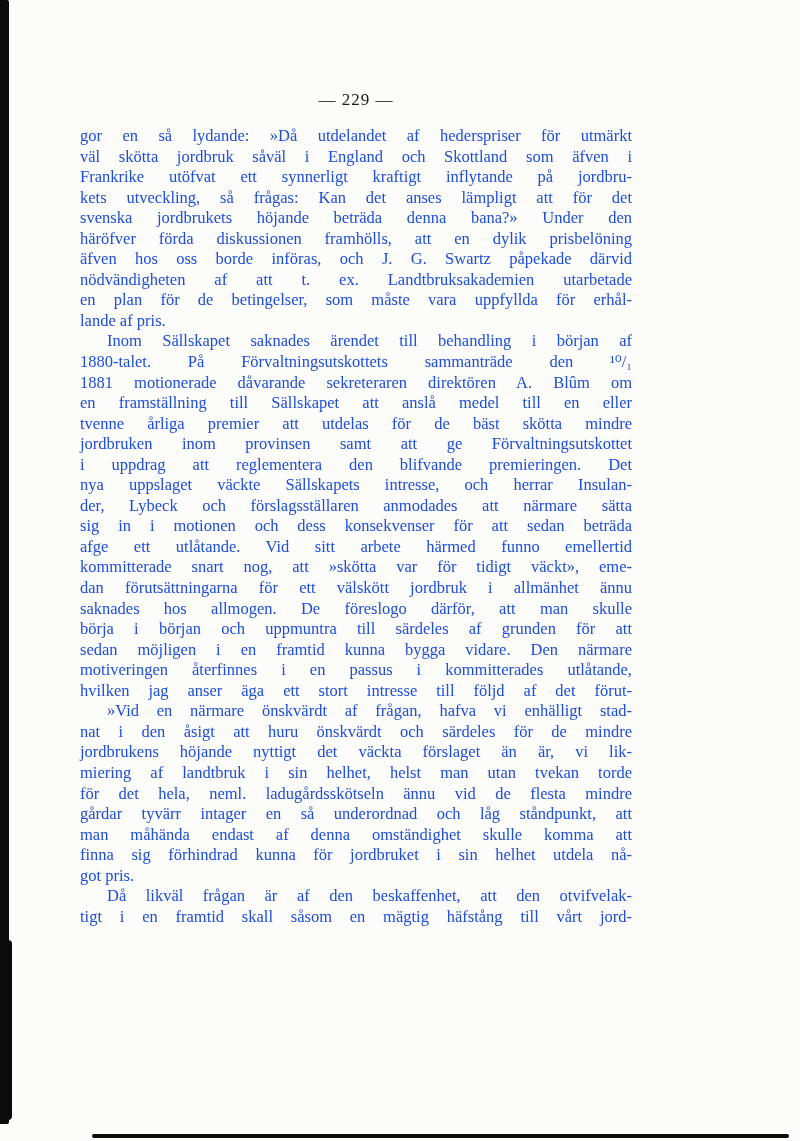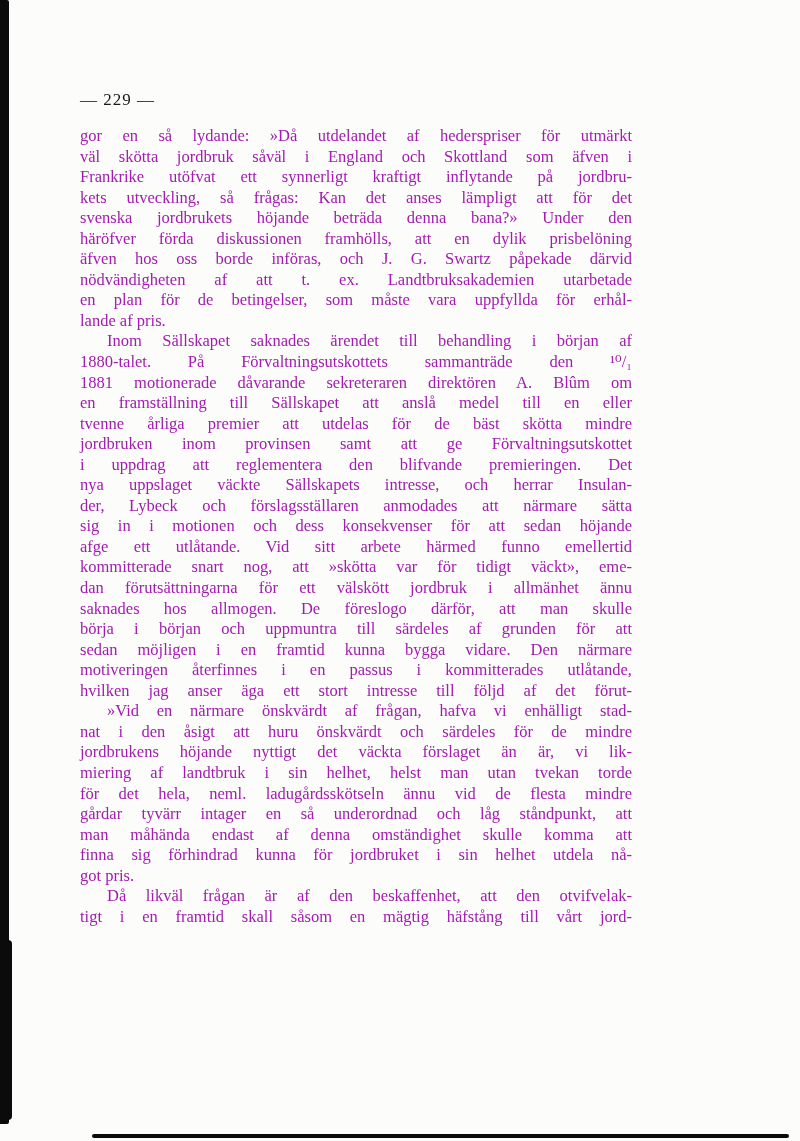--- a/index.html
+++ b/index.html
@@ -44,6 +44,7 @@
     width: 552px;
   }
   .page-number {
+    text-align: center;
     font-size: 17px;
     letter-spacing: 1px;
     margin-bottom: 16px;

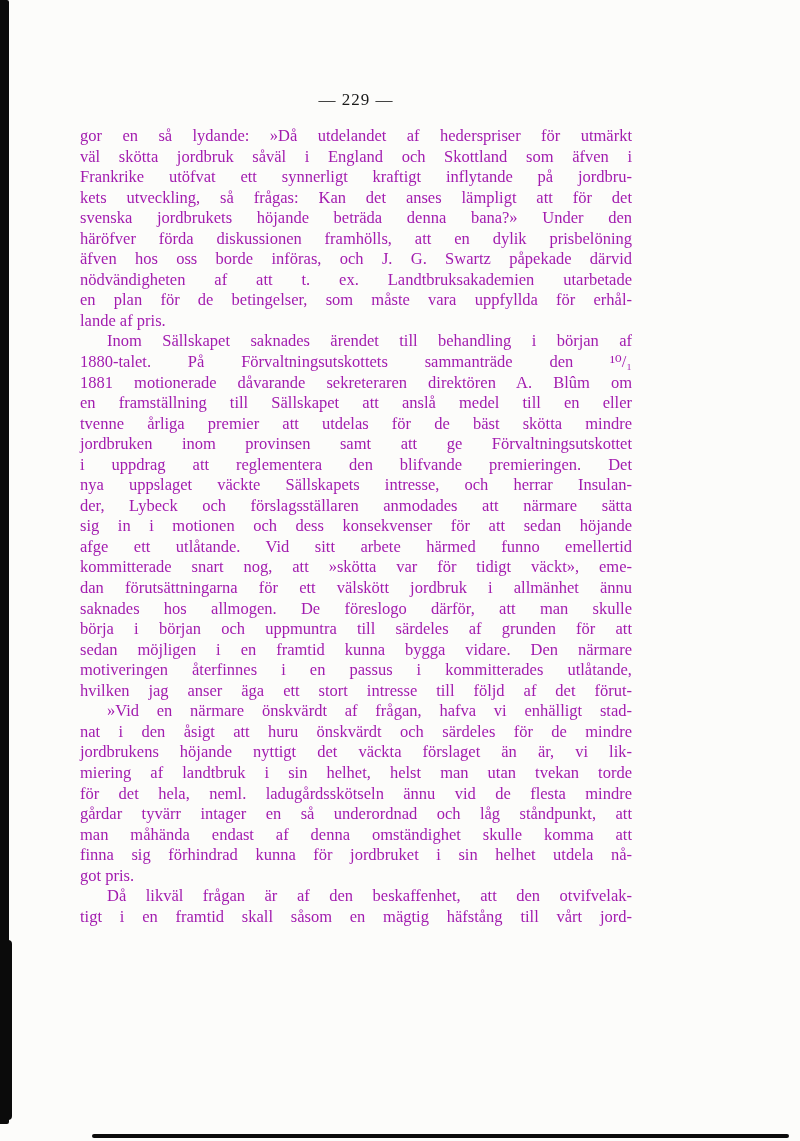--- a/index.html
+++ b/index.html
@@ -53,7 +53,7 @@
   .paragraph {
     font-size: 16.5px;
     line-height: 20.55px;
-    color: #a21caf;
+    color: #1d4ed8;
   }
   .text-line {
     text-align: justify;

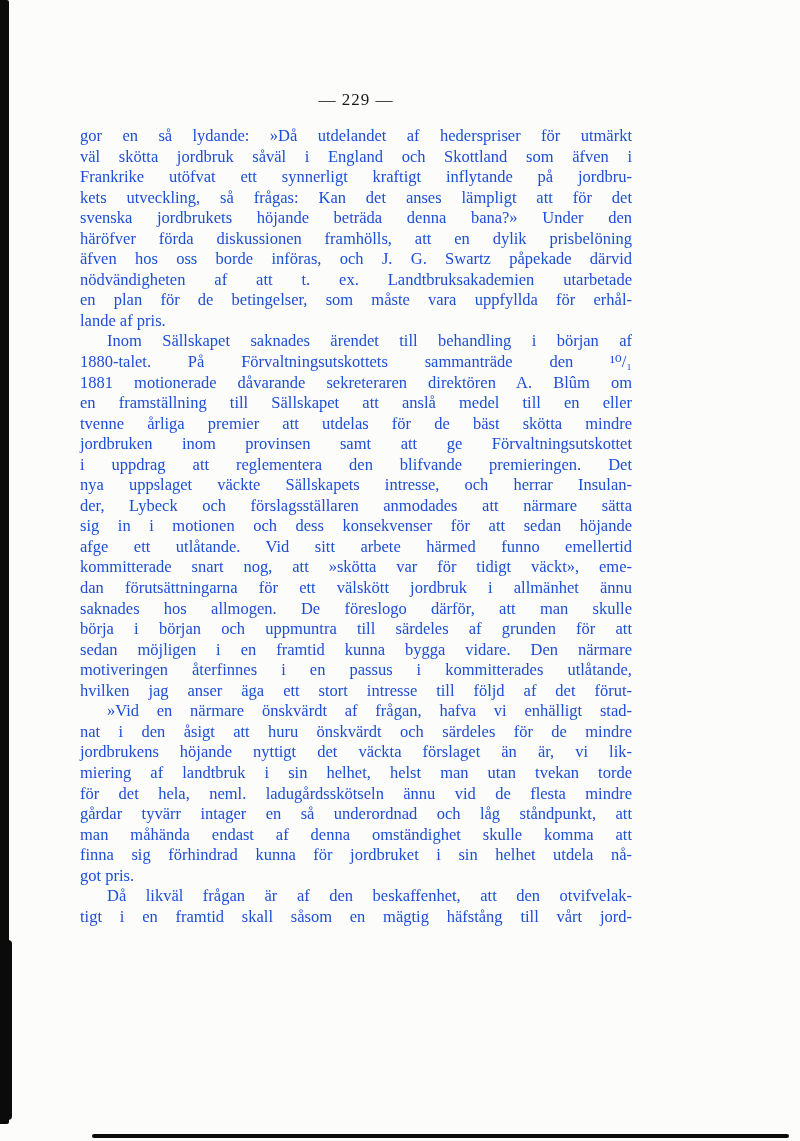--- a/index.html
+++ b/index.html
@@ -99,7 +99,7 @@
           <div class="text-line">i uppdrag att reglementera den blifvande premieringen. Det</div>
           <div class="text-line">nya uppslaget väckte Sällskapets intresse, och herrar Insulan-</div>
           <div class="text-line">der, Lybeck och förslagsställaren anmodades att närmare sätta</div>
-          <div class="text-line">sig in i motionen och dess konsekvenser för att sedan höjande</div>
+          <div class="text-line">sig in i motionen och dess konsekvenser för att sedan beträda</div>
           <div class="text-line">afge ett utlåtande. Vid sitt arbete härmed funno emellertid</div>
           <div class="text-line">kommitterade snart nog, att »skötta var för tidigt väckt», eme-</div>
           <div class="text-line">dan förutsättningarna för ett välskött jordbruk i allmänhet ännu</div>

